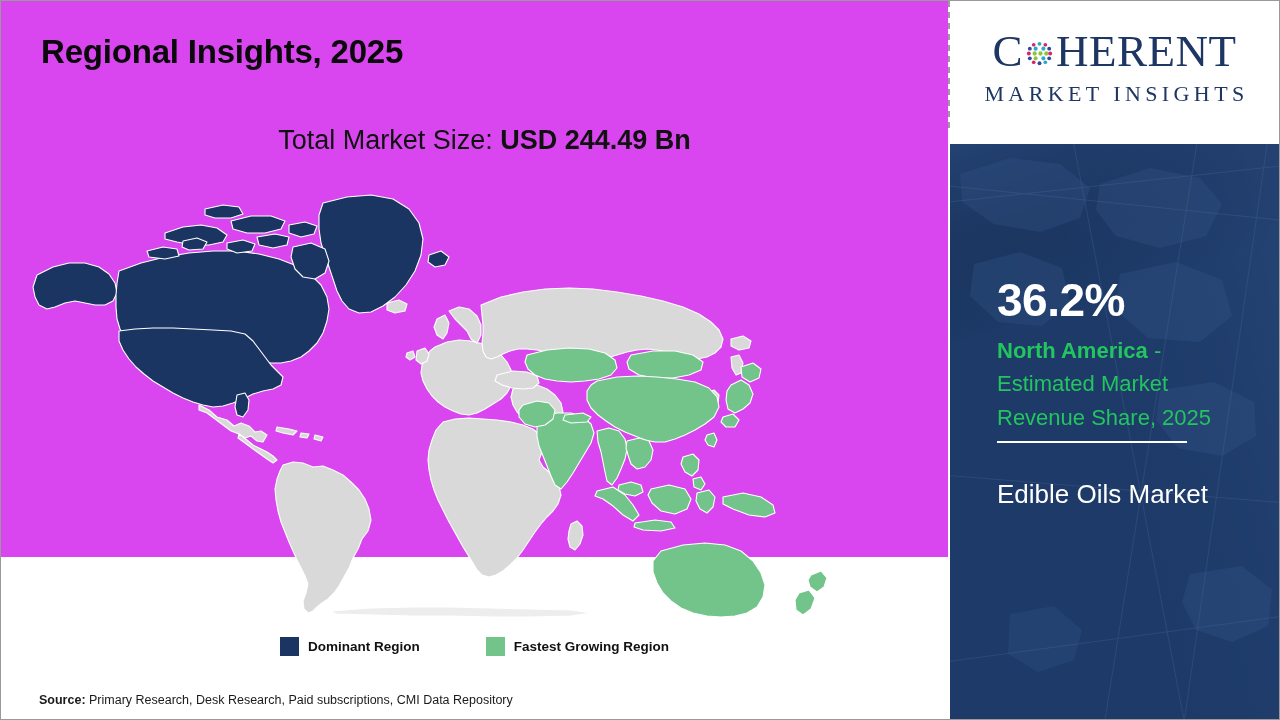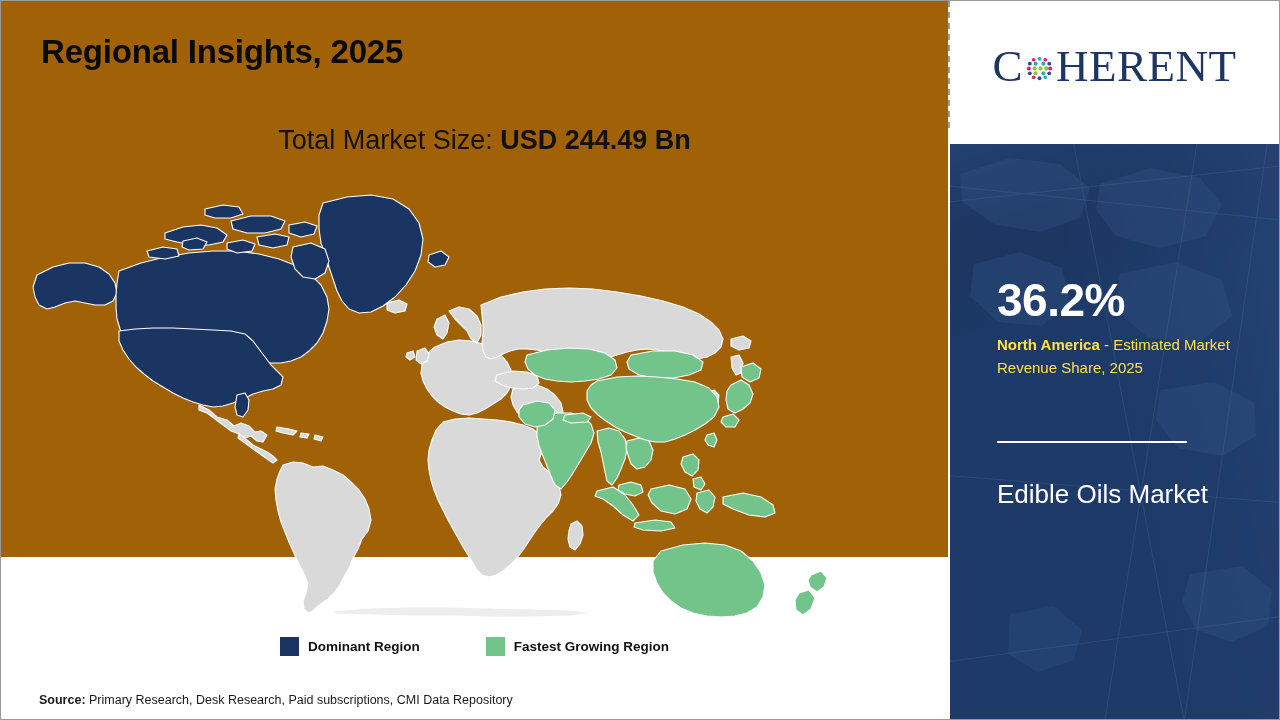--- a/index.html
+++ b/index.html
@@ -26,7 +26,7 @@
     left: 0; top: 0;
     width: 947px;
     height: 556px;
-    background: #a16207;
+    background: #d946ef;
   }
 
   #page-title {

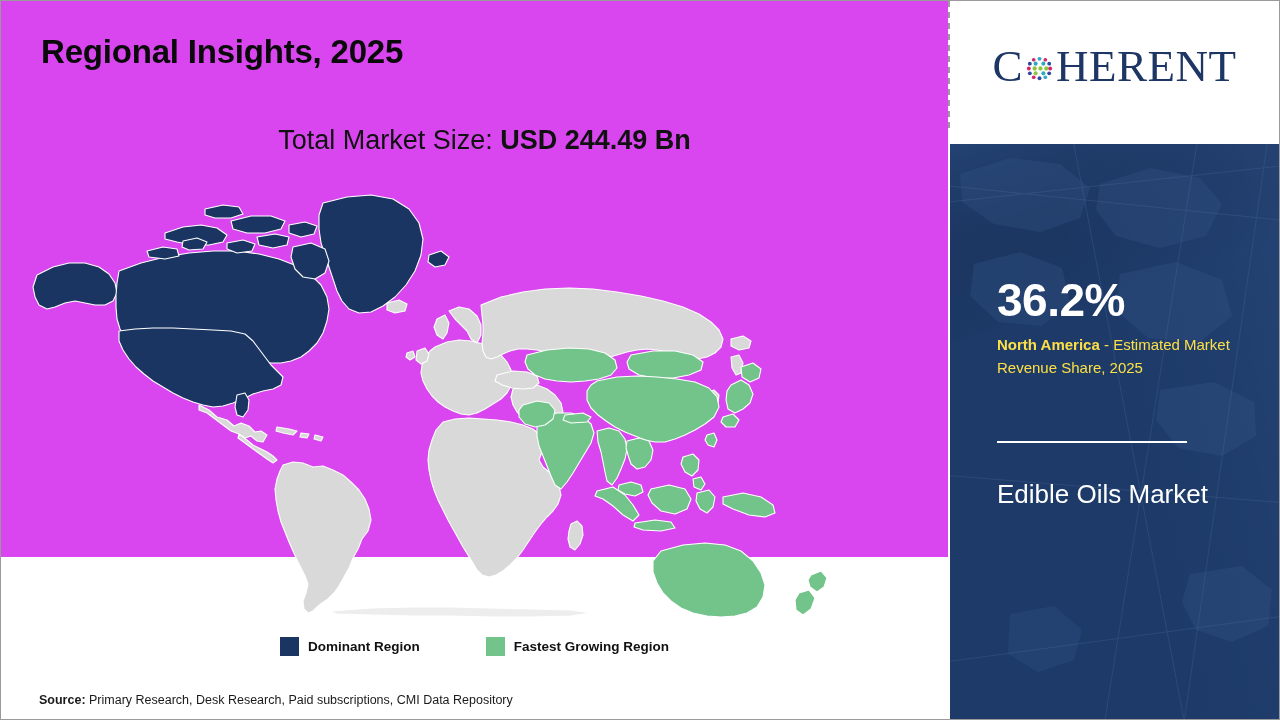--- a/index.html
+++ b/index.html
@@ -415,6 +415,7 @@
         </span>
         <span class="lw">HERENT</span>
       </div>
+      <div id="logo-sub">MARKET INSIGHTS</div>
     </div>
   </div>
 

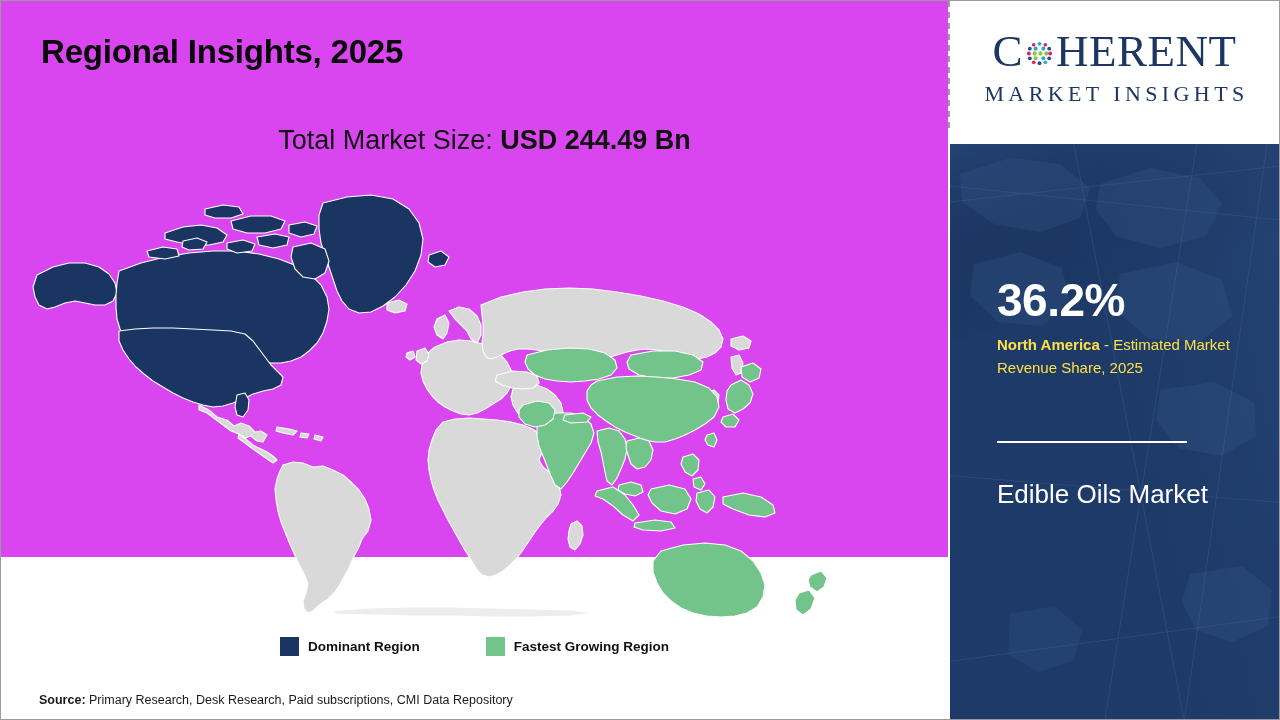--- a/index.html
+++ b/index.html
@@ -205,8 +205,8 @@
     left: 47px;
     top: 190px;
     width: 250px;
-    font-size: 15px;
-    color: #fde047;
+    font-size: 22px;
+    color: #22c55e;
     line-height: 1.52;
   }
   #stat-desc .region-name { font-weight: bold; }

